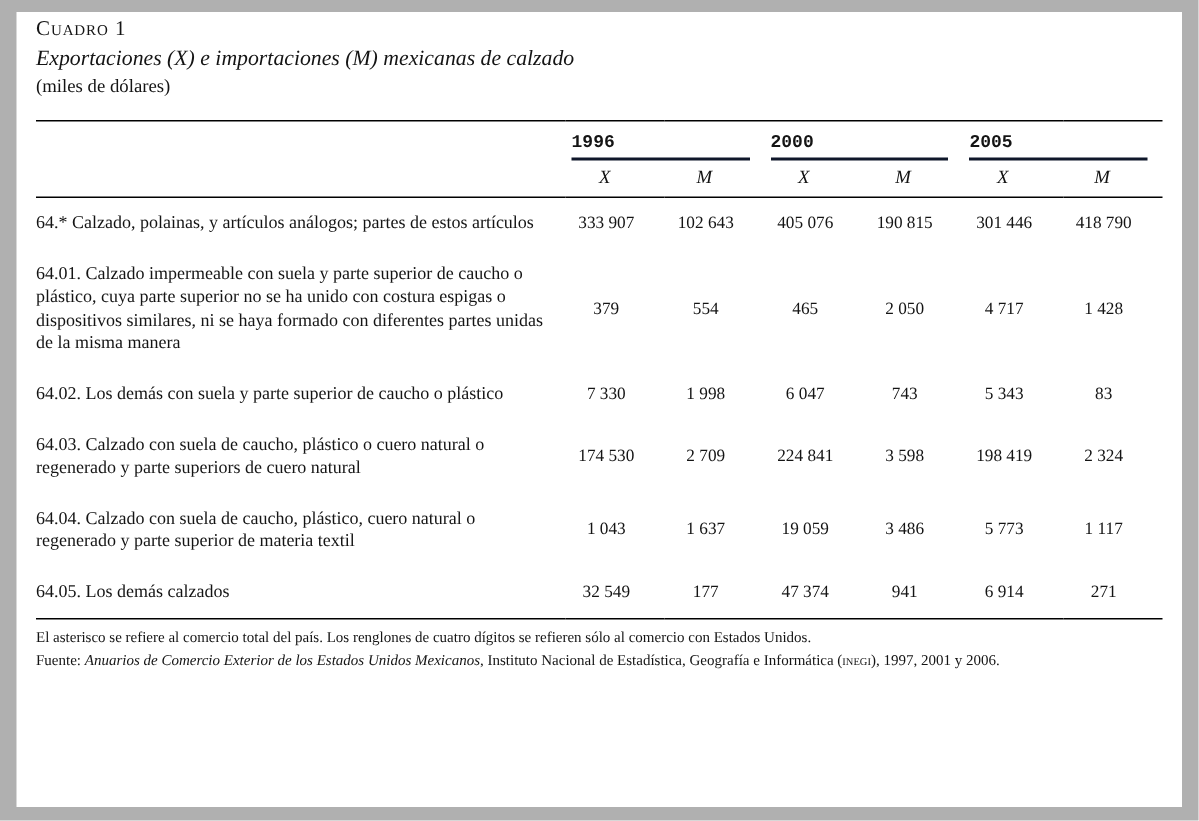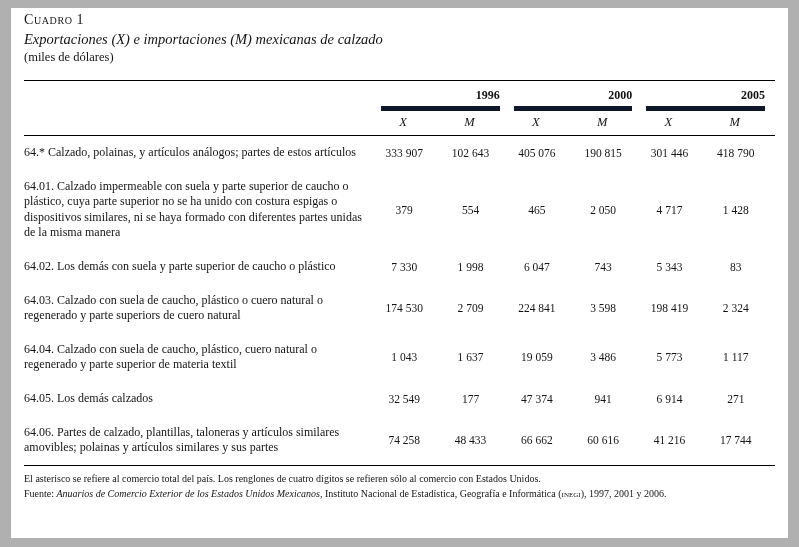--- a/index.html
+++ b/index.html
@@ -49,10 +49,11 @@
     vertical-align: bottom;
   }
   .cmid {
-    border-bottom: 5px solid #0f172a;
+    border-bottom: 2px solid #0f172a;
     padding-bottom: 3px;
     margin: 0 10px 0 4px;
-    text-align: right;
+    text-align: left;
+    font-family: Liberation Mono, monospace;
   }
   .subcol-row th, .subcol-row td { border-bottom: 1px solid #000; }
   .subcol-row th {

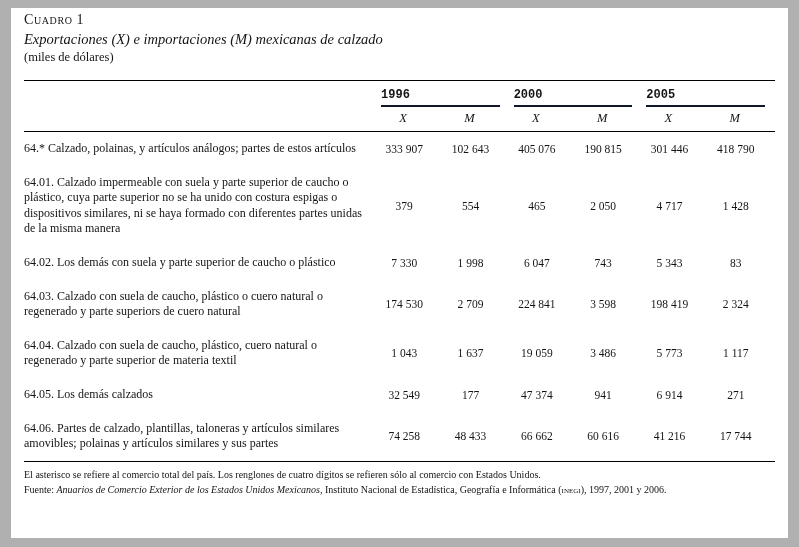--- a/index.html
+++ b/index.html
@@ -180,15 +180,6 @@
         <td class="num">6 914</td>
         <td class="num">271</td>
       </tr>
-      <tr>
-        <td class="desc">64.06. Partes de calzado, plantillas, taloneras y artículos similares amovibles; polainas y artículos similares y sus partes</td>
-        <td class="num">74 258</td>
-        <td class="num">48 433</td>
-        <td class="num">66 662</td>
-        <td class="num">60 616</td>
-        <td class="num">41 216</td>
-        <td class="num">17 744</td>
-      </tr>
     </tbody>
   </table>
 

